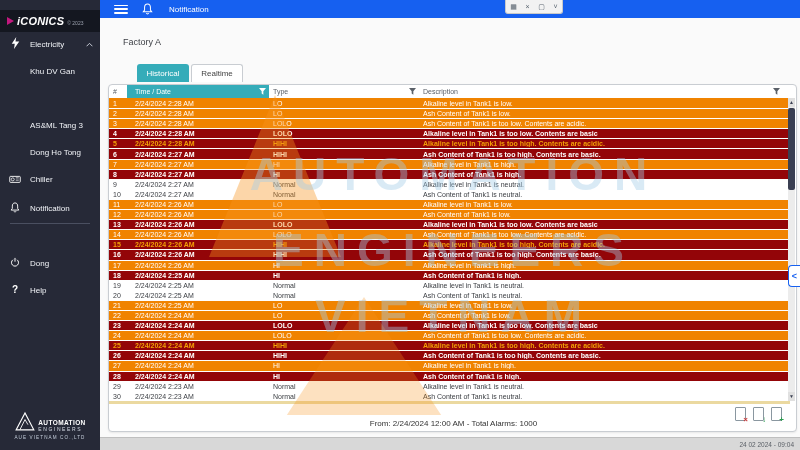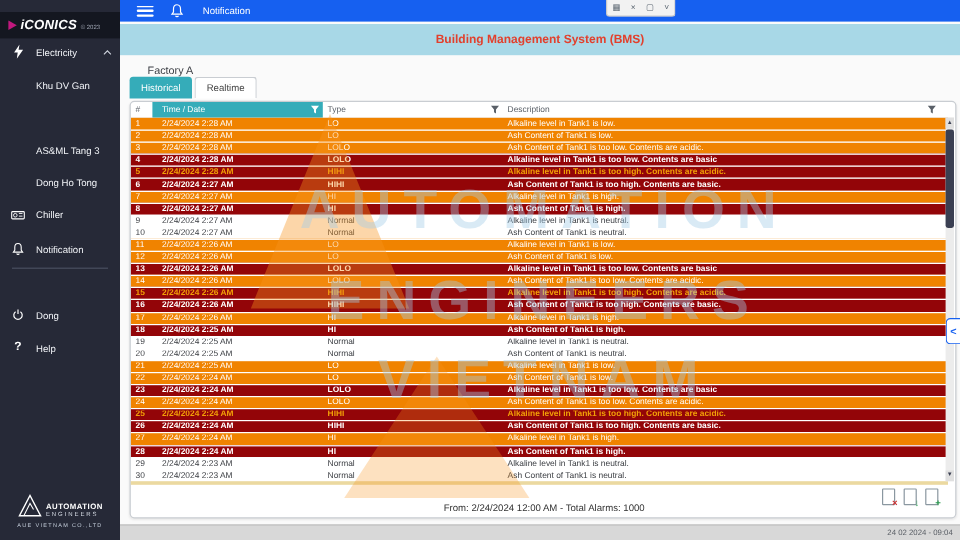--- a/index.html
+++ b/index.html
@@ -209,9 +209,6 @@
     </div>
   </div>
 
-  <div class="banner">
-    <span class="t">Building Management System (BMS)</span>
-  </div>
 
   <div class="factory">Factory A</div>
 

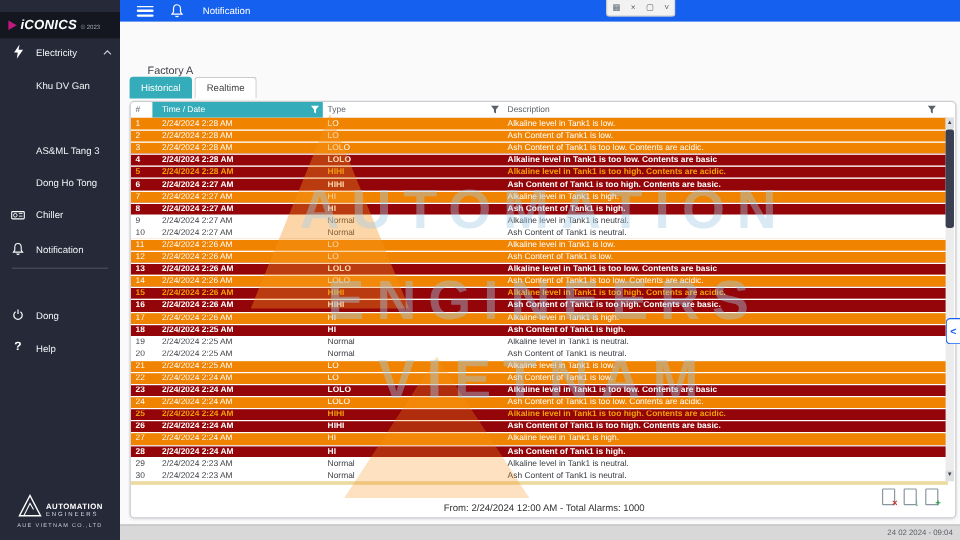--- a/index.html
+++ b/index.html
@@ -39,7 +39,7 @@
   .banner .t{font-size:10px;font-weight:bold;color:#E2402D;}
 
   
-  .factory{position:absolute;left:123px;top:54px;font-size:9px;color:#3c3f45;}
+  .factory{position:absolute;left:123px;top:37px;font-size:9px;color:#3c3f45;}
   .tab{position:absolute;top:64px;height:18px;display:flex;align-items:center;justify-content:center;font-size:8px;border-radius:3px 3px 0 0;cursor:pointer;box-sizing:border-box;}
   .tab.active{left:108px;width:52px;background:#35ACB9;color:#fff;}
   .tab.idle{left:162px;width:52px;background:#fff;color:#444;border:1px solid #c9cdd2;border-bottom:none;}

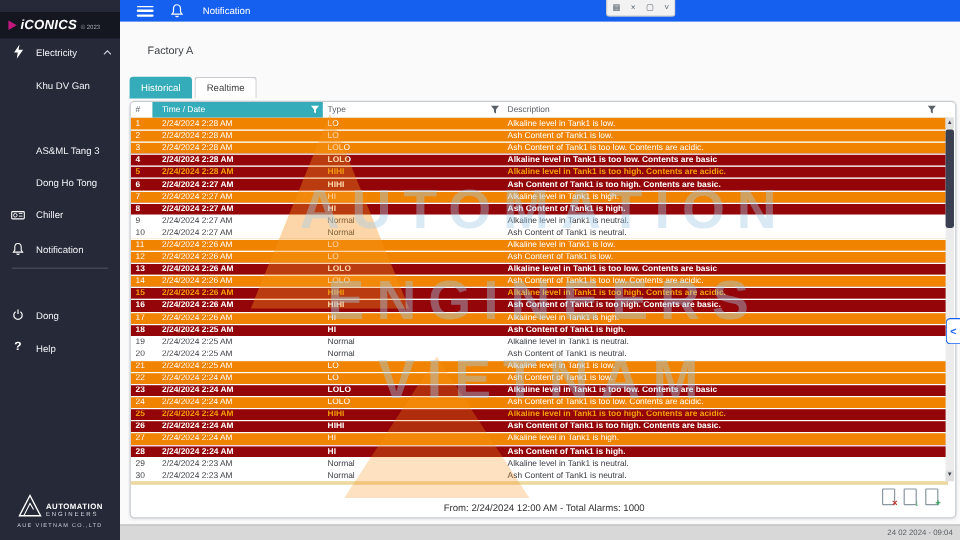--- a/index.html
+++ b/index.html
@@ -40,7 +40,7 @@
 
   
   .factory{position:absolute;left:123px;top:37px;font-size:9px;color:#3c3f45;}
-  .tab{position:absolute;top:64px;height:18px;display:flex;align-items:center;justify-content:center;font-size:8px;border-radius:3px 3px 0 0;cursor:pointer;box-sizing:border-box;}
+  .tab{position:absolute;top:64px;height:18px;display:flex;align-items:center;justify-content:center;font-size:8px;border-radius:3px 3px 0 0;cursor:pointer;box-sizing:border-box;margin-left:29px;}
   .tab.active{left:108px;width:52px;background:#35ACB9;color:#fff;}
   .tab.idle{left:162px;width:52px;background:#fff;color:#444;border:1px solid #c9cdd2;border-bottom:none;}
 

